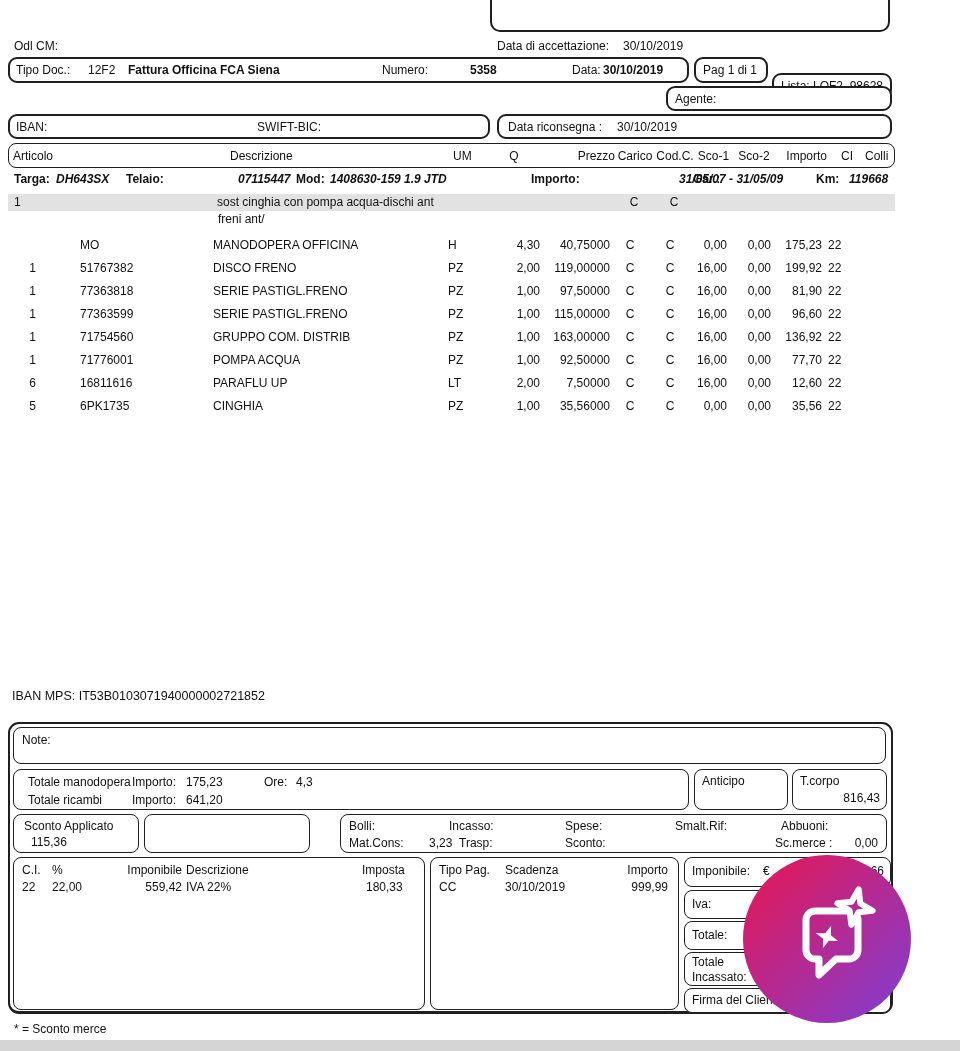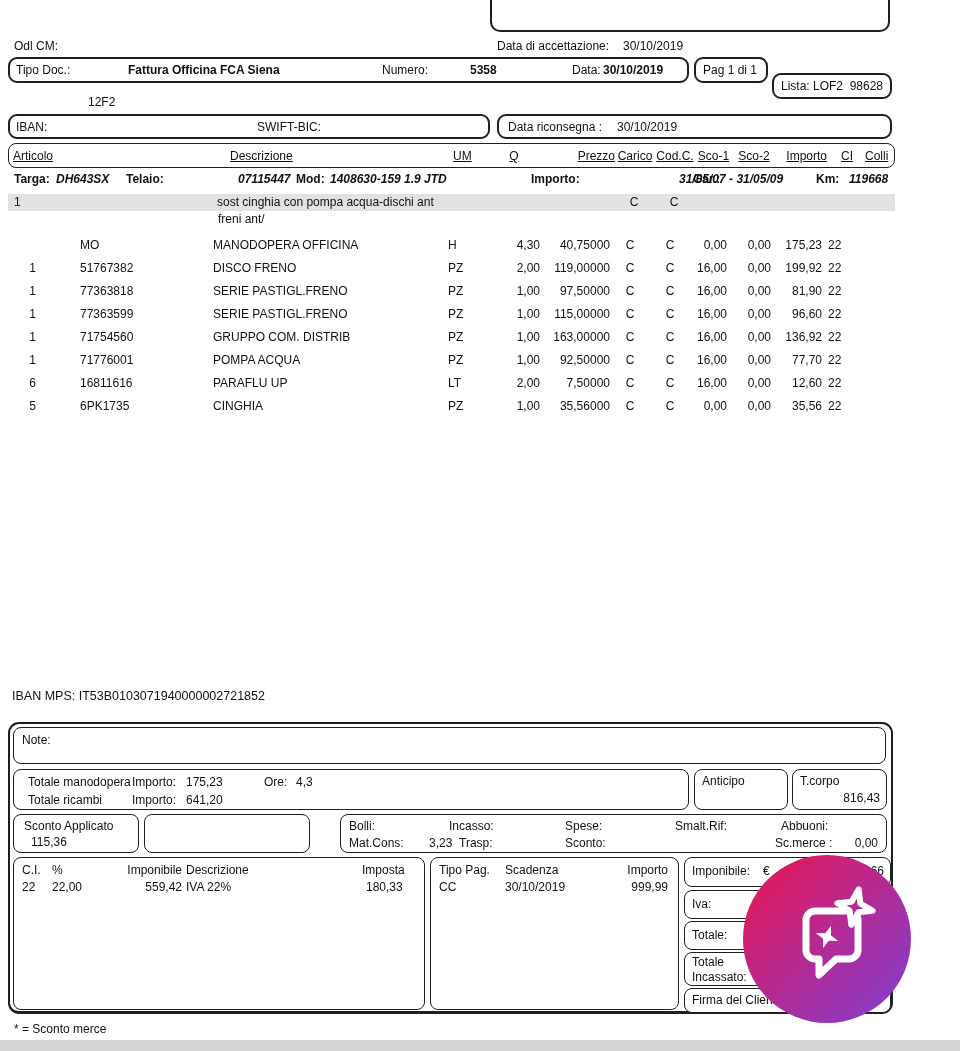--- a/index.html
+++ b/index.html
@@ -45,7 +45,7 @@
 
   <div class="abs box" style="left:8px;top:57px;width:681px;height:26px;">
     <span class="abs lbl" style="left:6px;top:4px;">Tipo Doc.:</span>
-    <span class="abs lbl" style="left:78px;top:4px;margin-top:32px;">12F2</span>
+    <span class="abs lbl" style="left:78px;top:4px;">12F2</span>
     <span class="abs lbl b" style="left:118px;top:4px;">Fattura Officina FCA Siena</span>
     <span class="abs lbl" style="left:372px;top:4px;">Numero:</span>
     <span class="abs lbl b" style="left:460px;top:4px;">5358</span>

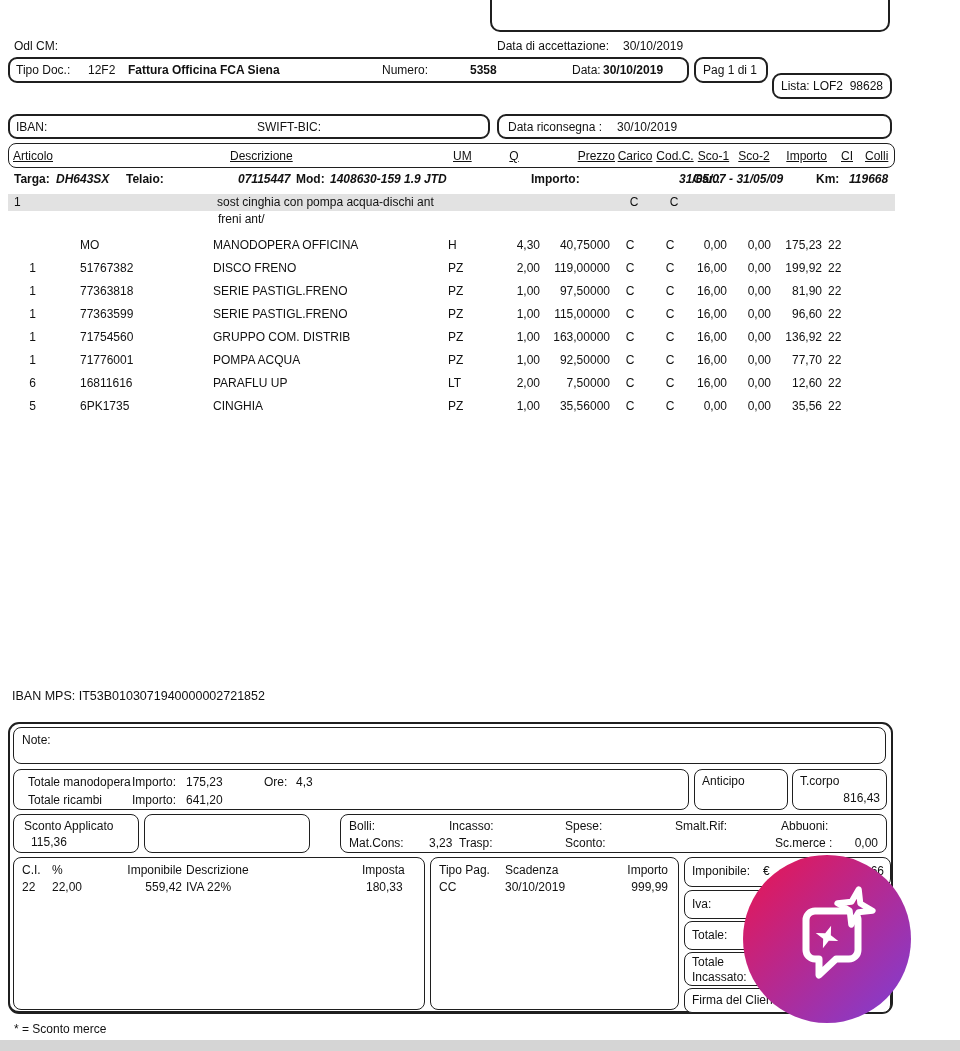--- a/index.html
+++ b/index.html
@@ -60,6 +60,9 @@
     <span class="abs lbl" style="right:7px;top:4px;">98628</span>
   </div>
 
+  <div class="abs box" style="left:666px;top:86px;width:226px;height:25px;">
+    <span class="abs lbl" style="left:7px;top:4px;">Agente:</span>
+  </div>
 
   <div class="abs box" style="left:8px;top:114px;width:482px;height:25px;">
     <span class="abs lbl" style="left:6px;top:4px;">IBAN:</span>

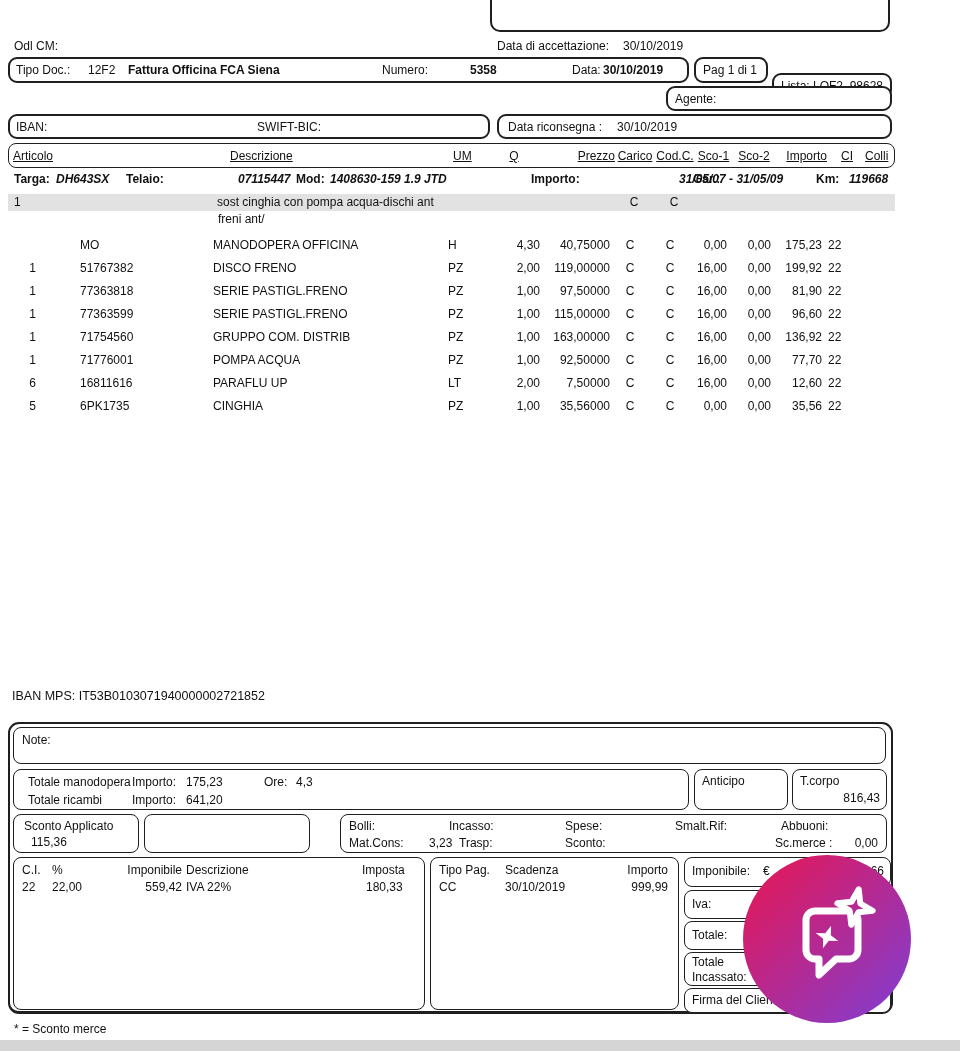--- a/index.html
+++ b/index.html
@@ -73,7 +73,7 @@
     <span class="abs lbl" style="left:118px;top:4px;">30/10/2019</span>
   </div>
 
-  <div class="abs tbox items-grid" style="left:8px;top:143px;width:887px;height:25px;padding:1px 4px 0 4px;text-decoration:underline;">
+  <div class="abs tbox items-grid" style="left:8px;top:143px;width:887px;height:25px;padding:1px 4px 0 4px;">
     <span class="hdr-cell" style="grid-column:1/3;">Articolo</span>
     <span class="hdr-cell h-desc">Descrizione</span>
     <span class="hdr-cell">UM</span>

